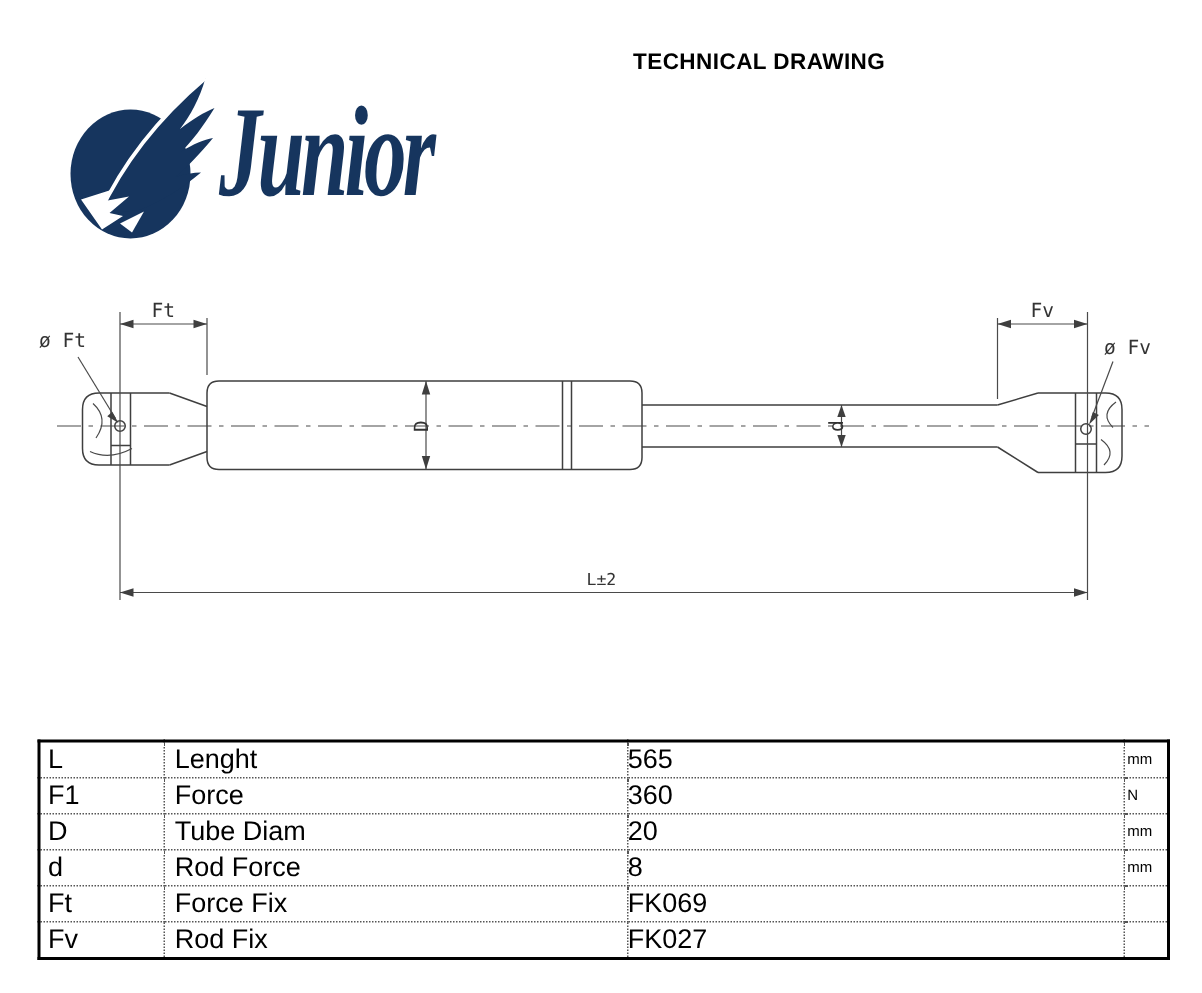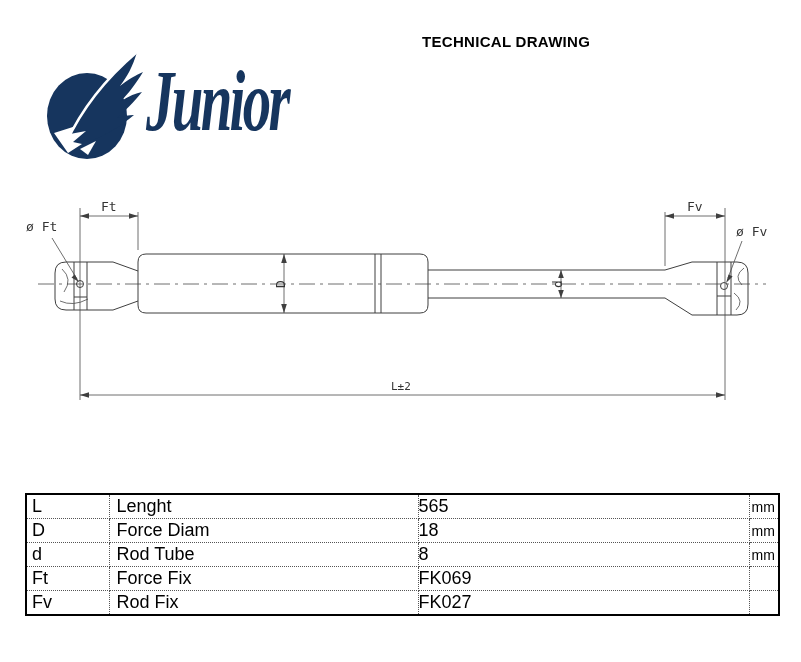--- a/index.html
+++ b/index.html
@@ -46,7 +46,7 @@
   .spec td.sym{padding-left:5px;}
   .spec td.name{padding-left:7px;margin-left:14px;}
   .spec td.val{text-align:left;padding-right:4px;}
-  .spec td.unit{font-size:14px;padding-left:2px;}
+  .spec td.unit{font-size:10px;padding-left:2px;}
 </style>
 </head>
 <body>

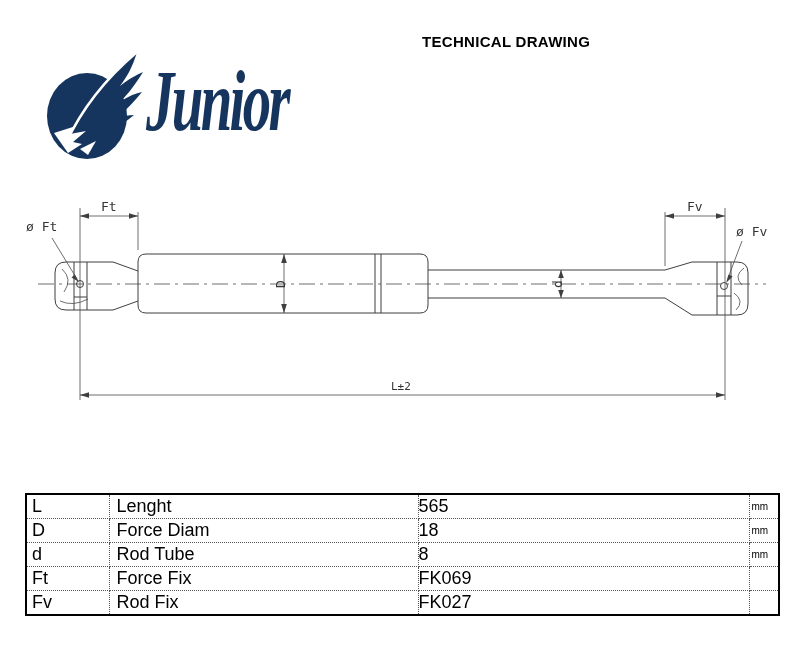--- a/index.html
+++ b/index.html
@@ -167,6 +167,12 @@
         <td class="unit">mm</td>
       </tr>
       <tr>
+        <td class="sym">F1</td>
+        <td class="name">Force</td>
+        <td class="val">360</td>
+        <td class="unit">N</td>
+      </tr>
+      <tr>
         <td class="sym">D</td>
         <td class="name">Force Diam</td>
         <td class="val">18</td>

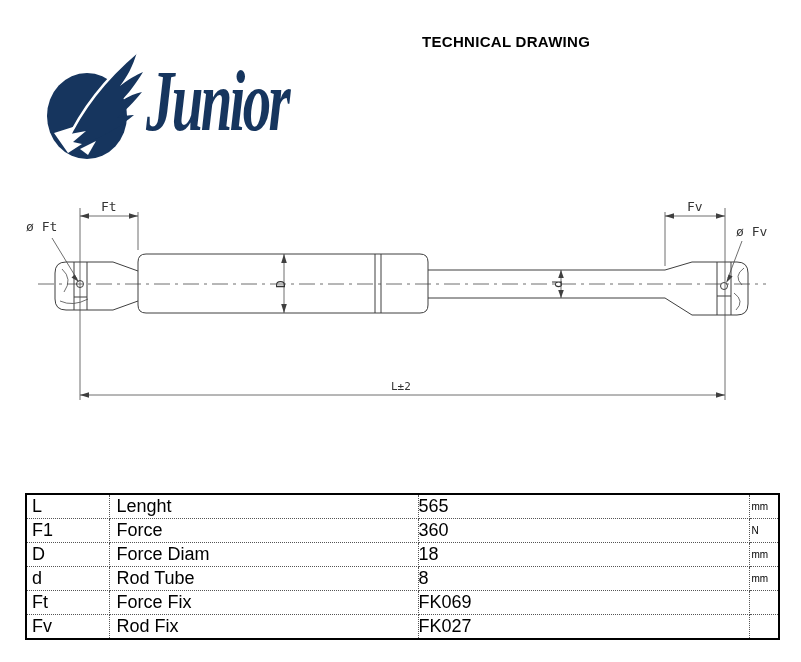--- a/index.html
+++ b/index.html
@@ -174,7 +174,7 @@
       </tr>
       <tr>
         <td class="sym">D</td>
-        <td class="name">Force Diam</td>
+        <td class="name">Tube Diam</td>
         <td class="val">18</td>
         <td class="unit">mm</td>
       </tr>

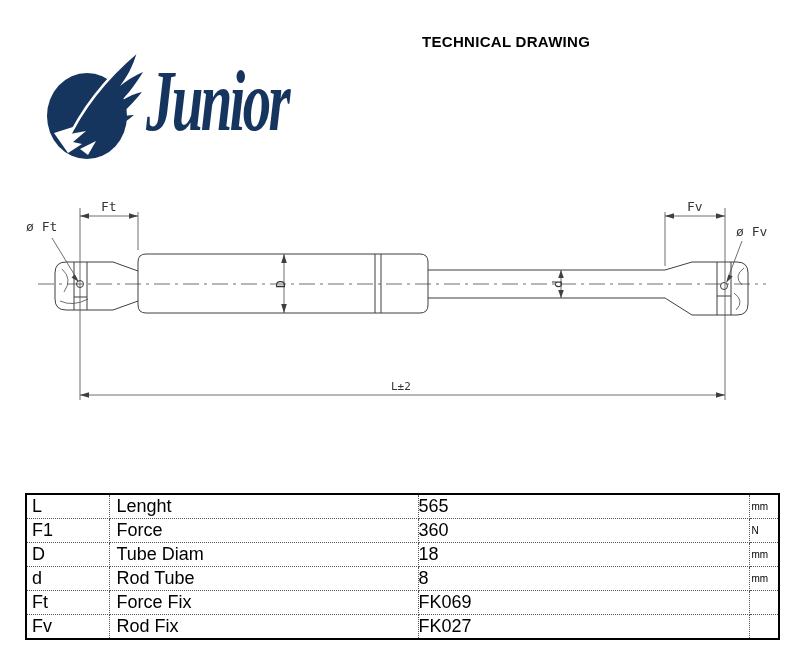--- a/index.html
+++ b/index.html
@@ -175,7 +175,7 @@
       <tr>
         <td class="sym">D</td>
         <td class="name">Tube Diam</td>
-        <td class="val">18</td>
+        <td class="val">20</td>
         <td class="unit">mm</td>
       </tr>
       <tr>

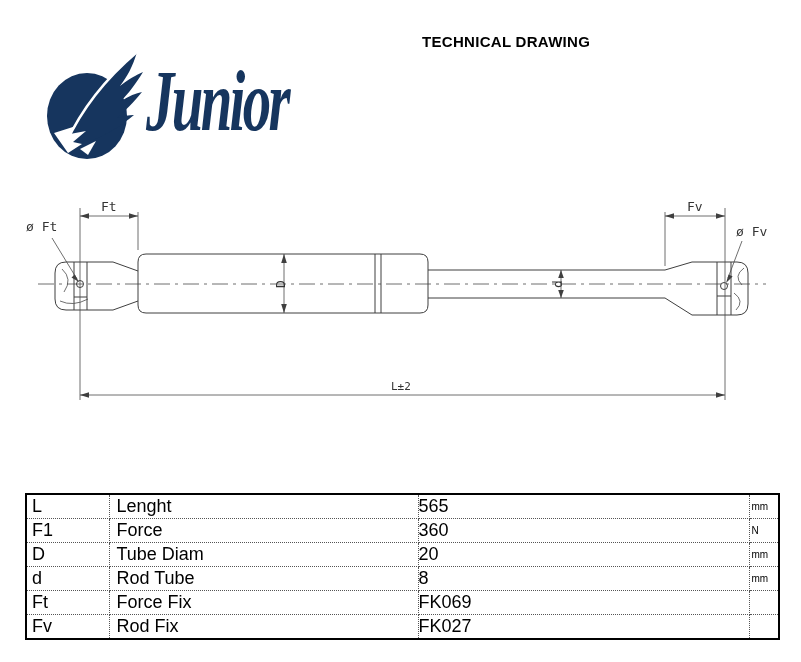--- a/index.html
+++ b/index.html
@@ -180,7 +180,7 @@
       </tr>
       <tr>
         <td class="sym">d</td>
-        <td class="name">Rod Tube</td>
+        <td class="name">Rod Force</td>
         <td class="val">8</td>
         <td class="unit">mm</td>
       </tr>

